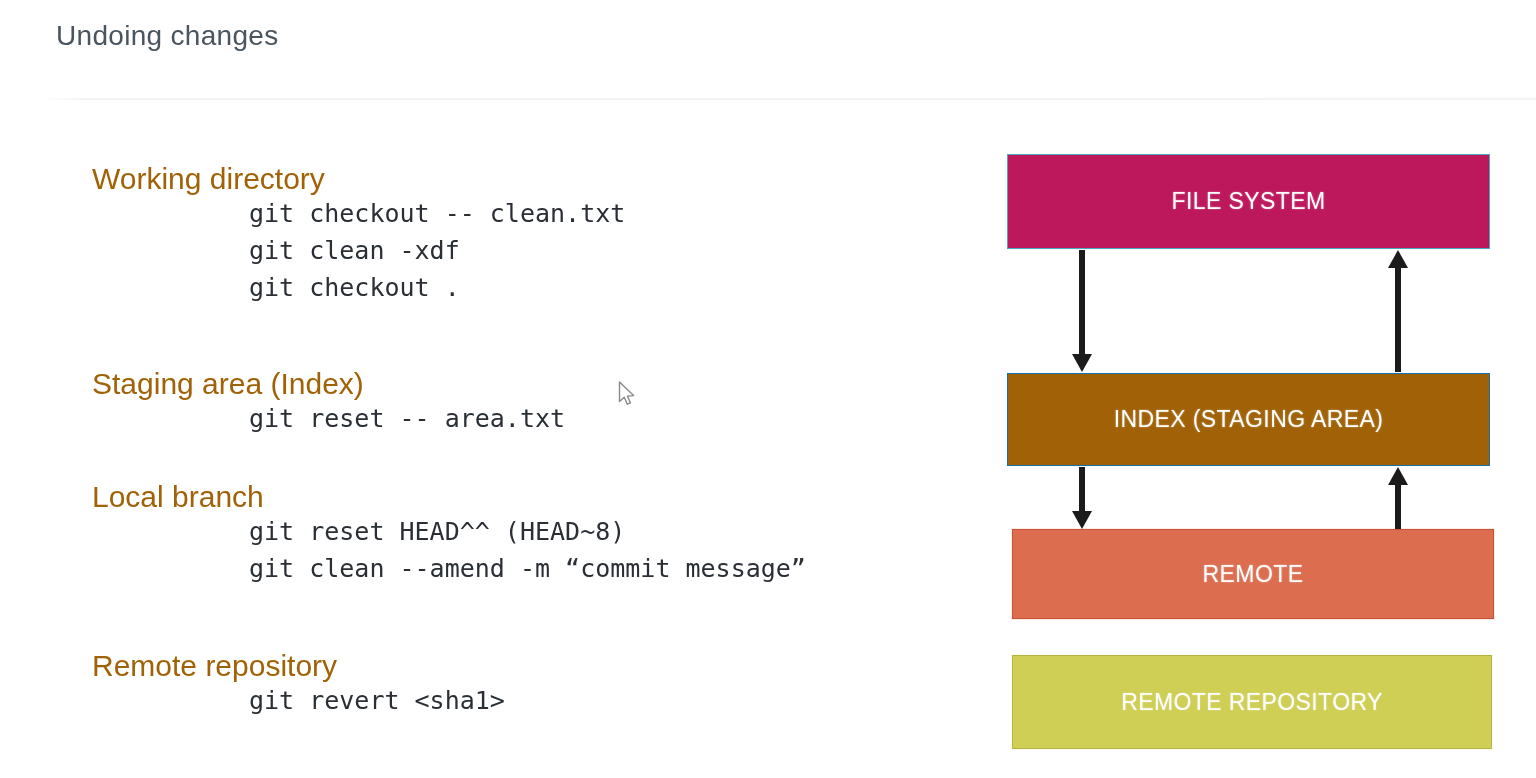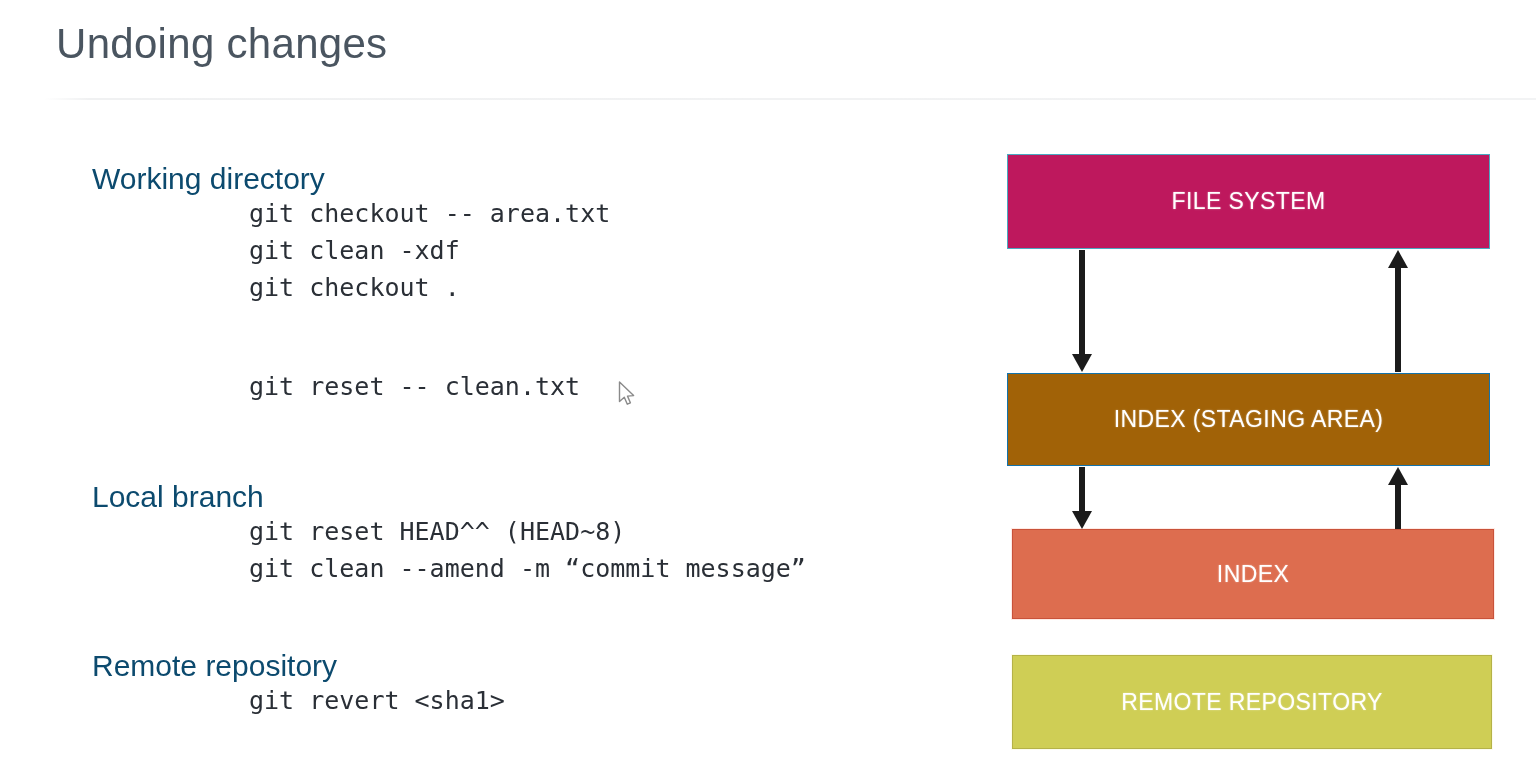--- a/index.html
+++ b/index.html
@@ -21,7 +21,7 @@
     position: absolute;
     left: 56px;
     top: 20px;
-    font-size: 42px;
+    font-size: 28px;
     font-weight: 400;
     color: #4a5560;
     letter-spacing: 0.3px;

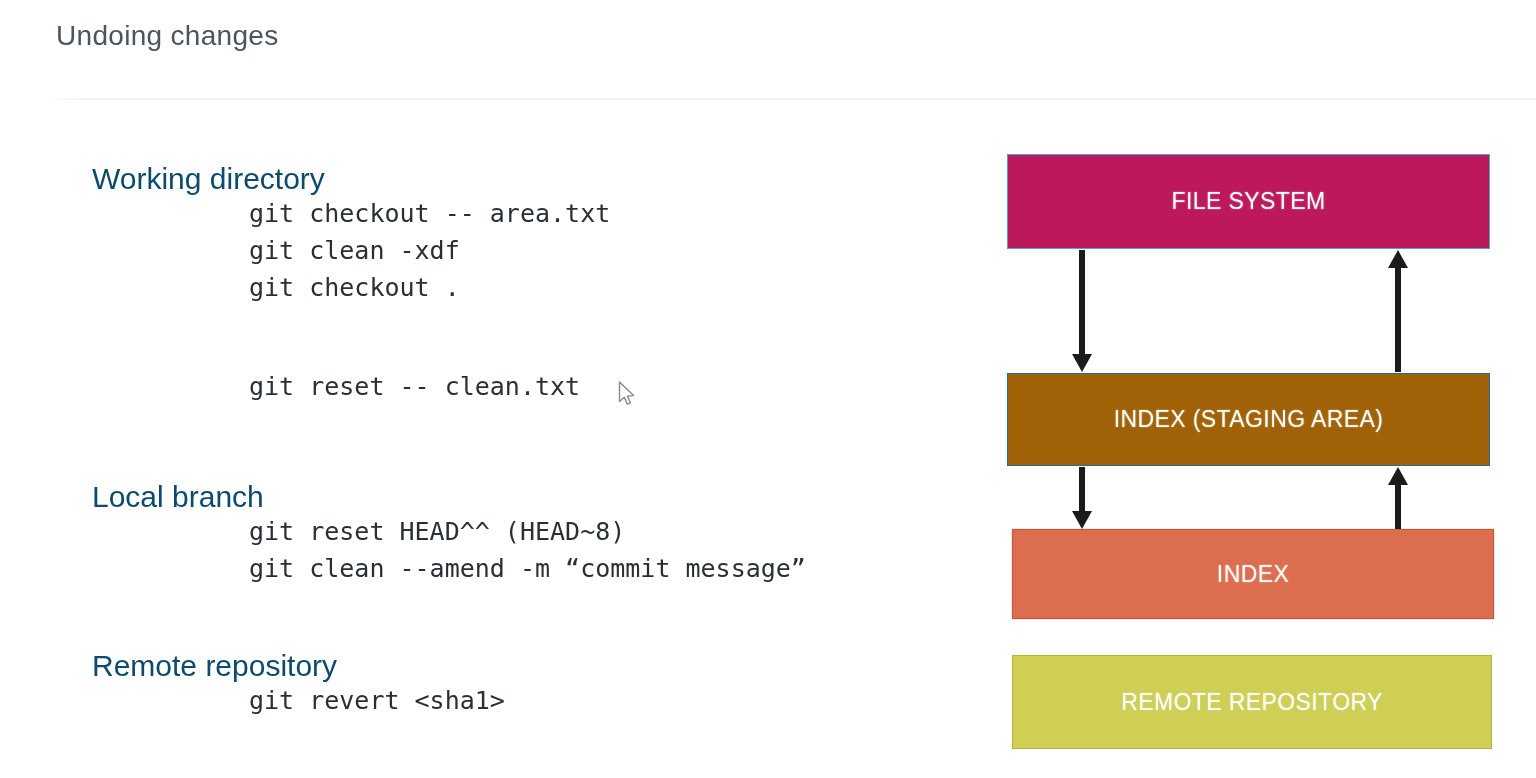--- a/index.html
+++ b/index.html
@@ -48,7 +48,7 @@
   .section-heading {
     font-size: 30px;
     font-weight: 400;
-    color: #0c4a6e;
+    color: #a16207;
     white-space: nowrap;
     line-height: 1.08;
   }

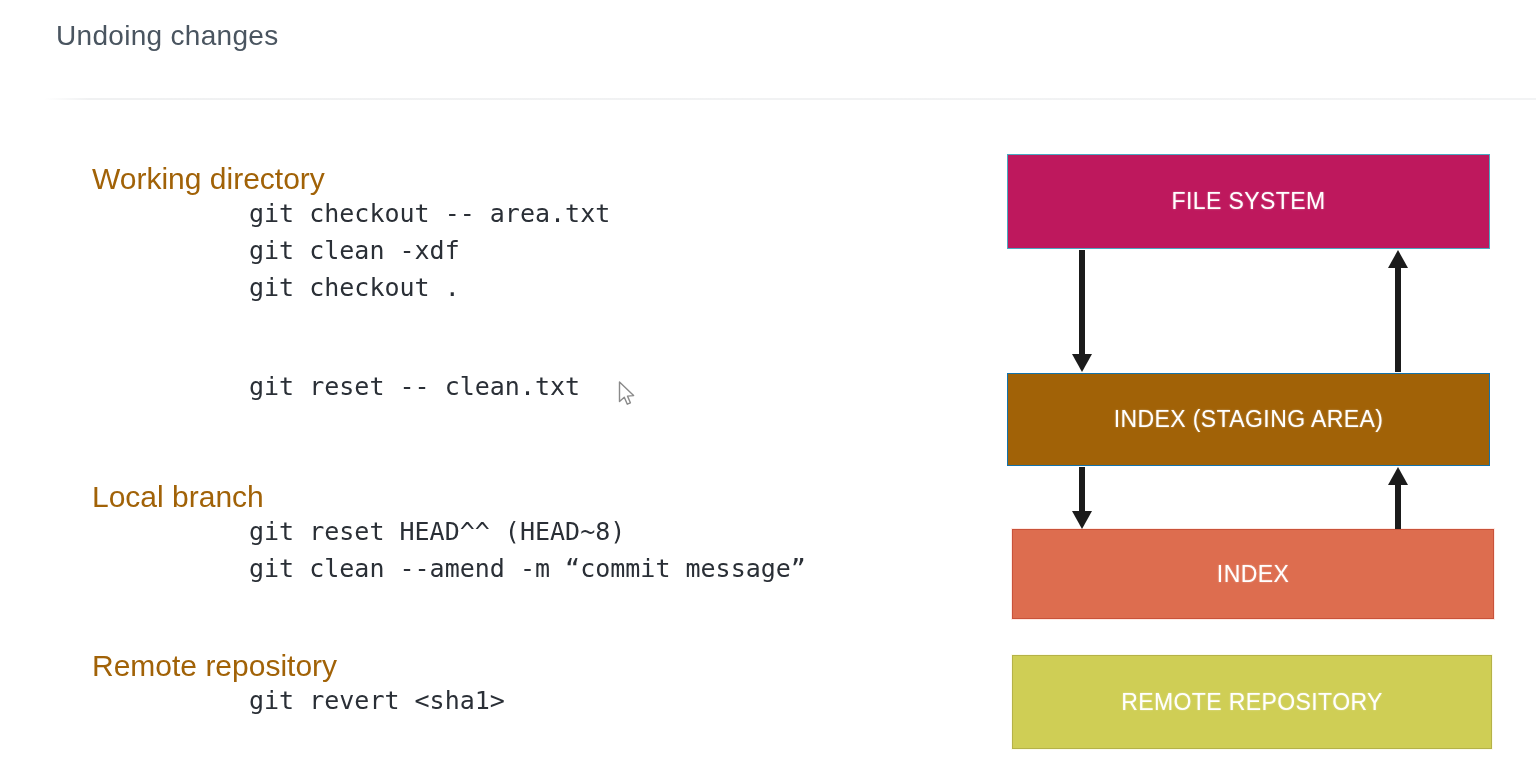--- a/index.html
+++ b/index.html
@@ -160,7 +160,7 @@
   <div class="section" id="section-working">
     <div class="section-heading">Working directory</div>
     <ul class="cmd-list">
-      <li class="cmd">git checkout -- area.txt</li>
+      <li class="cmd">git checkout -- clean.txt</li>
       <li class="cmd">git clean -xdf</li>
       <li class="cmd">git checkout .</li>
     </ul>

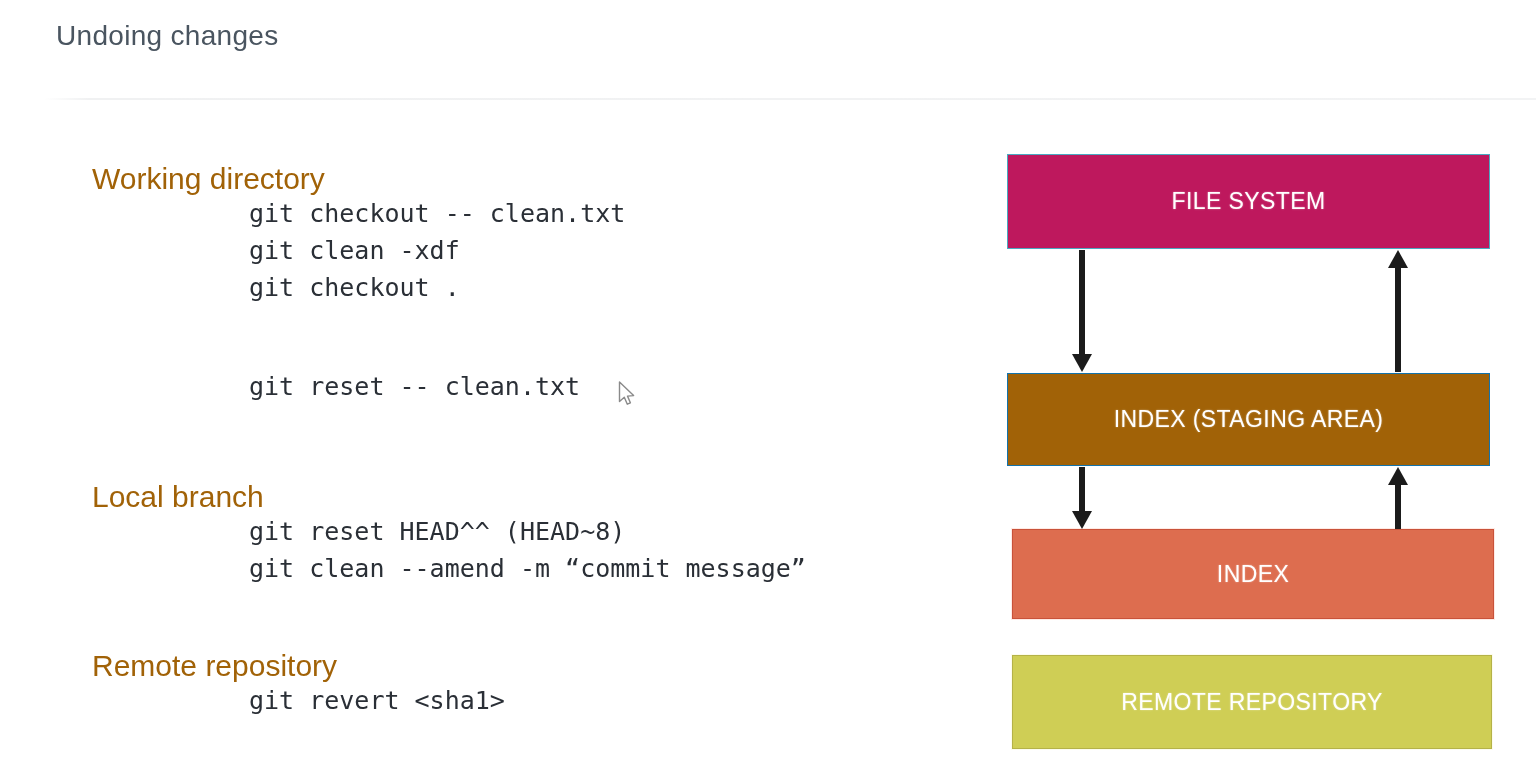--- a/index.html
+++ b/index.html
@@ -167,6 +167,7 @@
   </div>
 
   <div class="section" id="section-staging">
+    <div class="section-heading">Staging area (Index)</div>
     <ul class="cmd-list">
       <li class="cmd">git reset -- clean.txt</li>
     </ul>

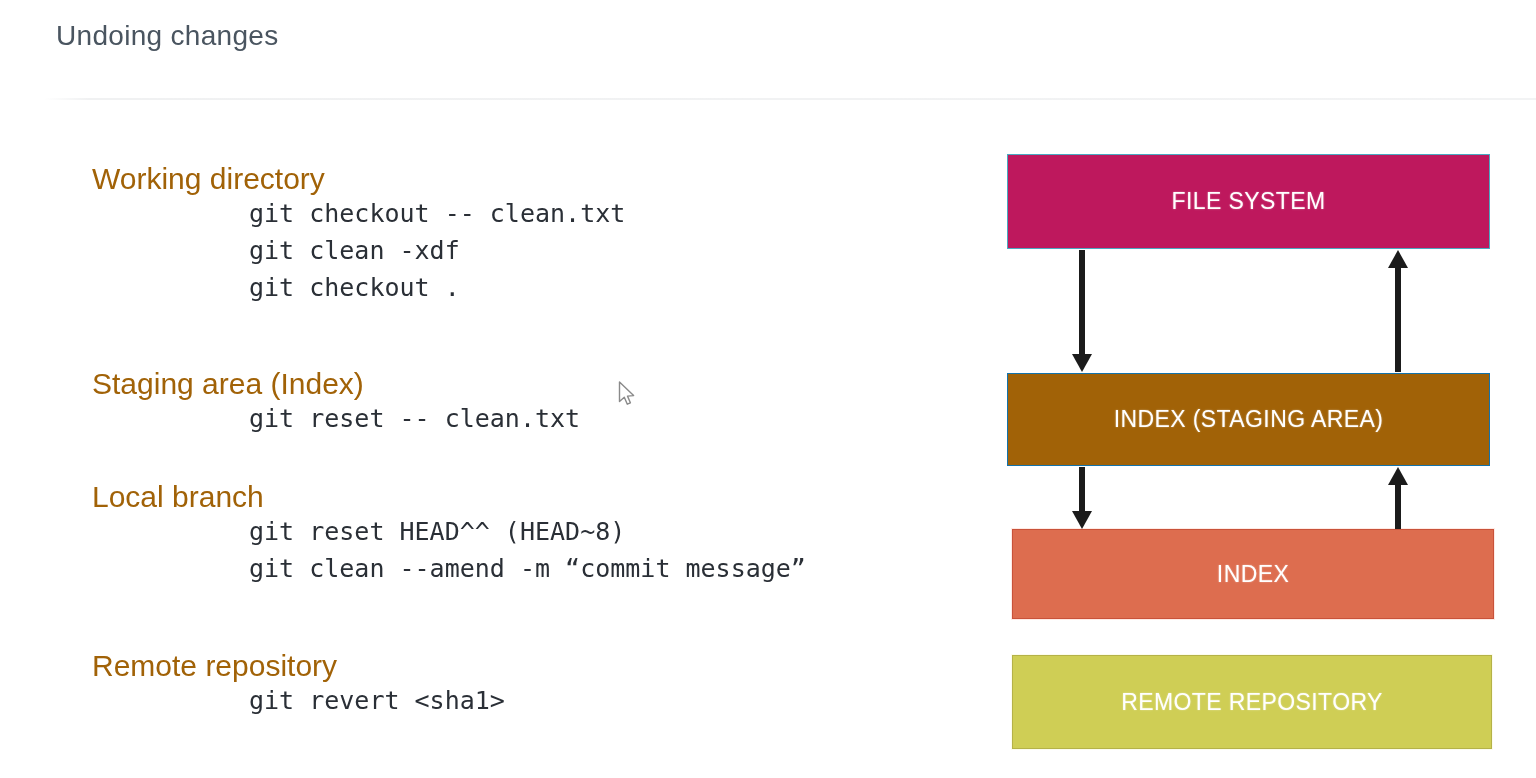--- a/index.html
+++ b/index.html
@@ -169,7 +169,7 @@
   <div class="section" id="section-staging">
     <div class="section-heading">Staging area (Index)</div>
     <ul class="cmd-list">
-      <li class="cmd">git reset -- clean.txt</li>
+      <li class="cmd">git reset -- area.txt</li>
     </ul>
   </div>
 

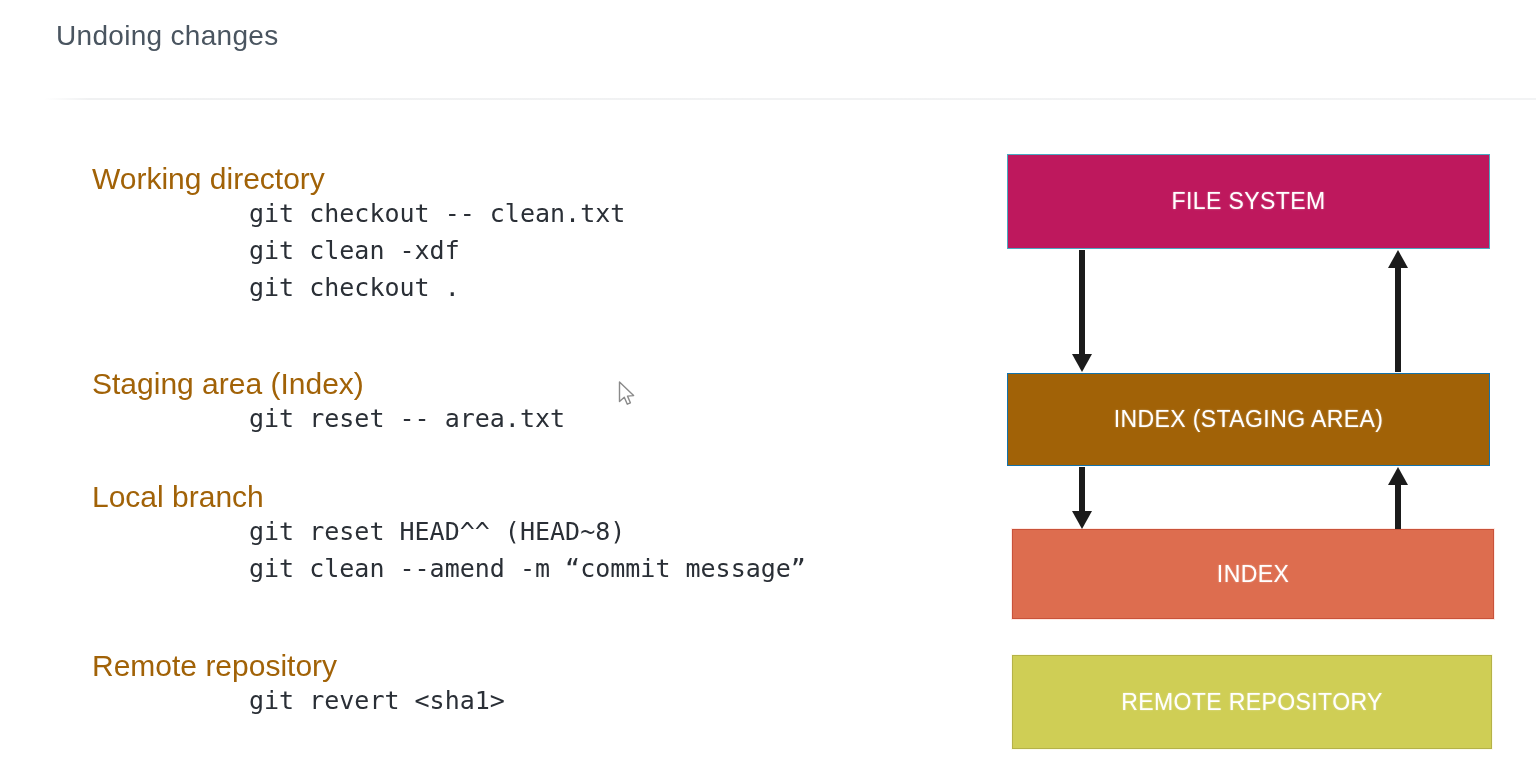--- a/index.html
+++ b/index.html
@@ -196,7 +196,7 @@
 
   <div class="dbox" id="box-index">INDEX (STAGING AREA)</div>
 
-  <div class="dbox" id="box-commit">INDEX</div>
+  <div class="dbox" id="box-commit">REMOTE</div>
 
   <div class="dbox" id="box-remote">REMOTE REPOSITORY</div>
 

